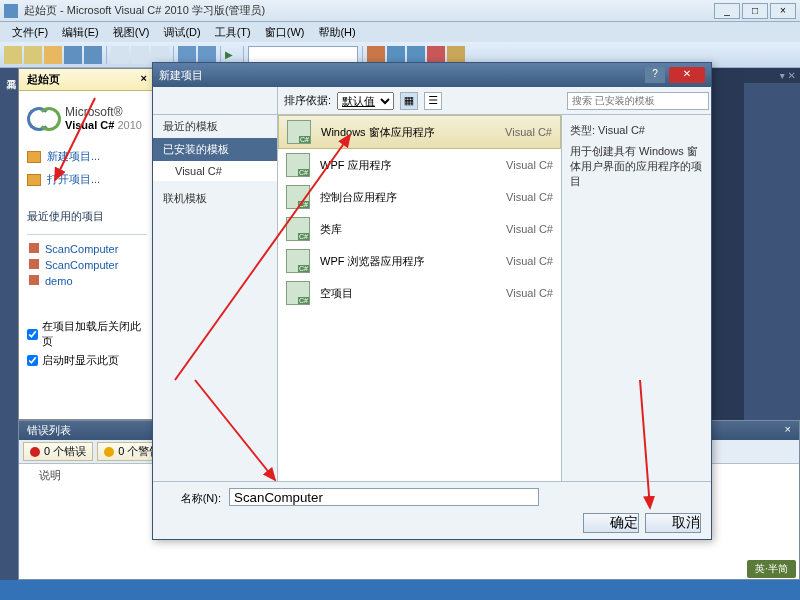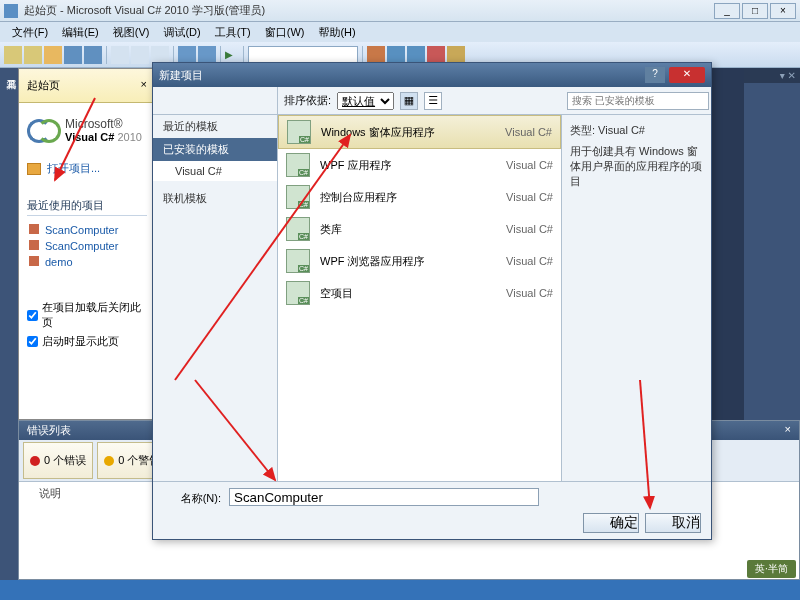--- a/index.html
+++ b/index.html
@@ -30,7 +30,7 @@
 
 
 .startpage { position: absolute; left: 18px; top: 0; width: 138px; bottom: 180px; background: #fff; border: 1px solid #888; }
-.sp-tab { background: linear-gradient(#fdf7dc, #f8eeb8); padding: 9px 8px; font-size: 11px; border-bottom: 1px solid #c4b870; display: flex; justify-content: space-between; }
+.sp-tab { background: linear-gradient(#fdf7dc, #f8eeb8); padding: 3px 8px; font-size: 11px; border-bottom: 1px solid #c4b870; display: flex; justify-content: space-between; font-weight: bold; }
 .sp-body { padding: 8px; }
 .sp-logo { display: flex; align-items: center; gap: 4px; margin: 6px 0 14px; }
 .sp-logo-mark { width: 34px; height: 22px; position: relative; }

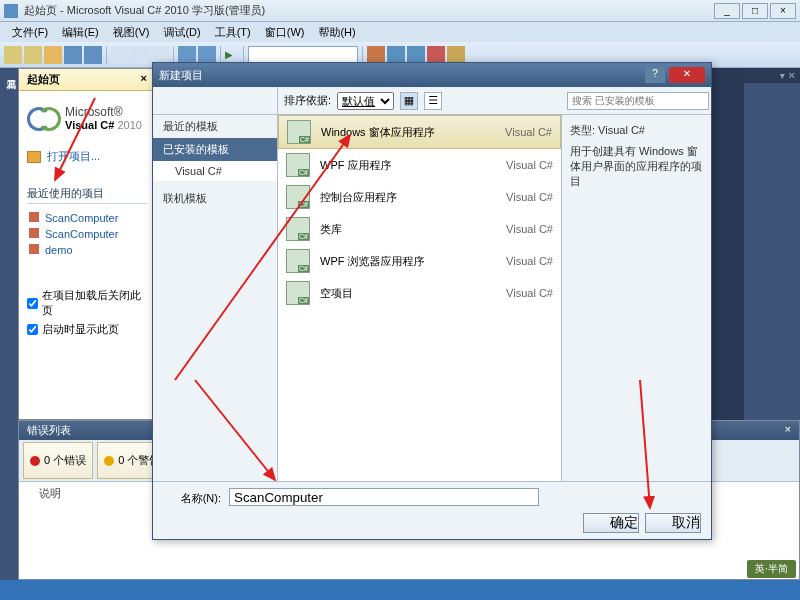--- a/index.html
+++ b/index.html
@@ -163,6 +163,10 @@
       </div>
       <div class="sp-link">
           <span class="sp-linkicon"></span>
+          <span>新建项目...</span>
+        </div>
+      <div class="sp-link">
+          <span class="sp-linkicon"></span>
           <span>打开项目...</span>
         </div>
       <div class="sp-section">最近使用的项目</div>

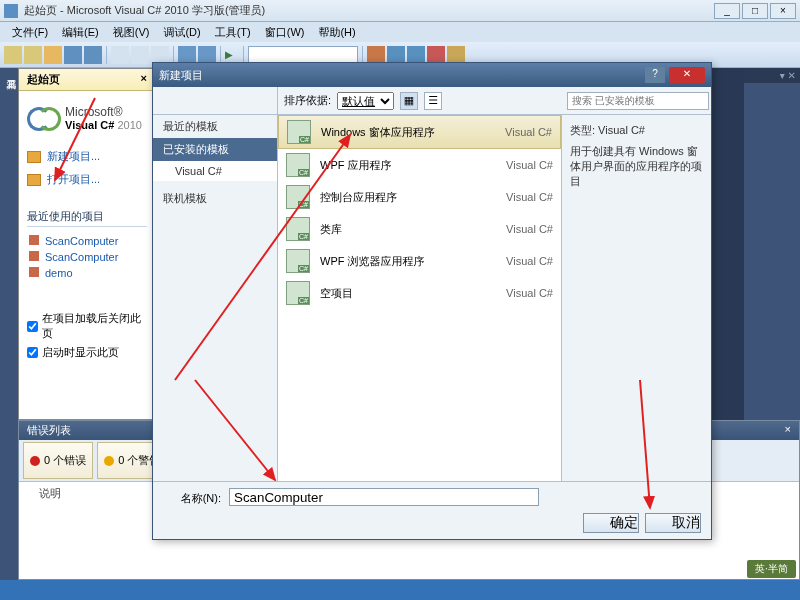--- a/index.html
+++ b/index.html
@@ -39,7 +39,7 @@
 .sp-brand { font-size: 12px; color: #444; }
 .sp-link { display: flex; align-items: center; gap: 6px; color: #1a5aa8; padding: 4px 0; cursor: pointer; font-size: 11px; }
 .sp-linkicon { width: 14px; height: 12px; background: #e8a840; border: 1px solid #c08020; }
-.sp-section { font-size: 11px; color: #223a58; border-bottom: 1px solid #c6d4e4; padding-bottom: 2px; margin: 18px 0 6px; }
+.sp-section { font-size: 11px; color: #223a58; border-bottom: 1px solid #c6d4e4; padding-bottom: 10px; margin: 18px 0 6px; }
 .sp-item { color: #1a5aa8; padding: 2px 0 2px 18px; position: relative; font-size: 11px; }
 .sp-item::before { content:''; position:absolute; left:2px; top:2px; width:10px; height:10px; background:#c86848; }
 .sp-chk { display:flex; align-items:center; gap:4px; font-size:11px; padding:2px 0; }

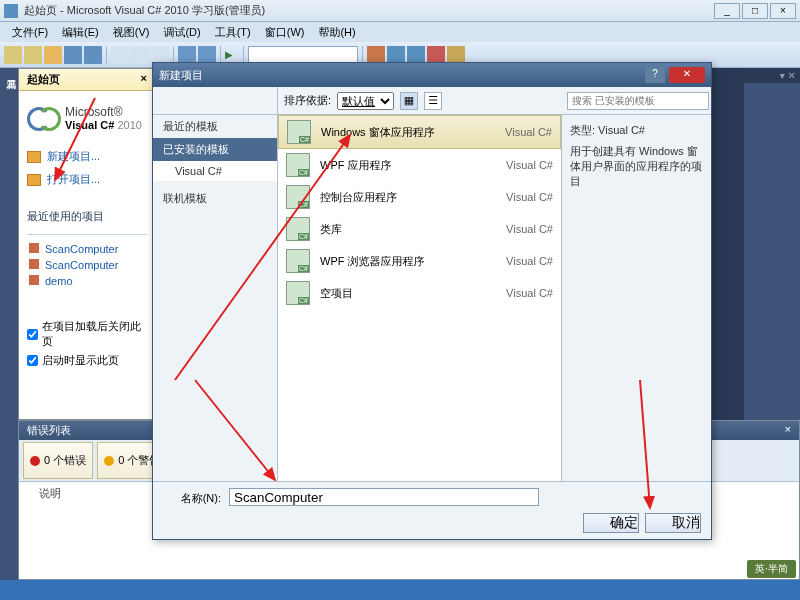--- a/index.html
+++ b/index.html
@@ -49,7 +49,7 @@
 .errlist { position: absolute; left: 18px; right: 0; bottom: 20px; height: 160px; background: #fff; border: 1px solid #7a8ca0; }
 .errlist-tab { background: linear-gradient(#4f6a8d, #3a5478); color: #fff; padding: 2px 8px; font-size: 11px; display:flex; justify-content:space-between; }
 .errlist-bar { background: #e4ecf5; padding: 2px 4px; display:flex; gap:4px; border-bottom:1px solid #b0c0d0; font-size:11px; }
-.errlist-pill { background:linear-gradient(#fdfbf2,#f2edd8); border:1px solid #c4bc8c; padding:10px 6px; display:flex; align-items:center; gap:4px; }
+.errlist-pill { background:linear-gradient(#fdfbf2,#f2edd8); border:1px solid #c4bc8c; padding:1px 6px; display:flex; align-items:center; gap:4px; }
 .eicon { width:10px; height:10px; border-radius:50%; display:inline-block; }
 .eicon.r { background:#d02020; } .eicon.y { background:#e8a800; } .eicon.b { background:#2060c0; }
 .errlist-head { padding:4px 20px; font-size:11px; color:#444; }

